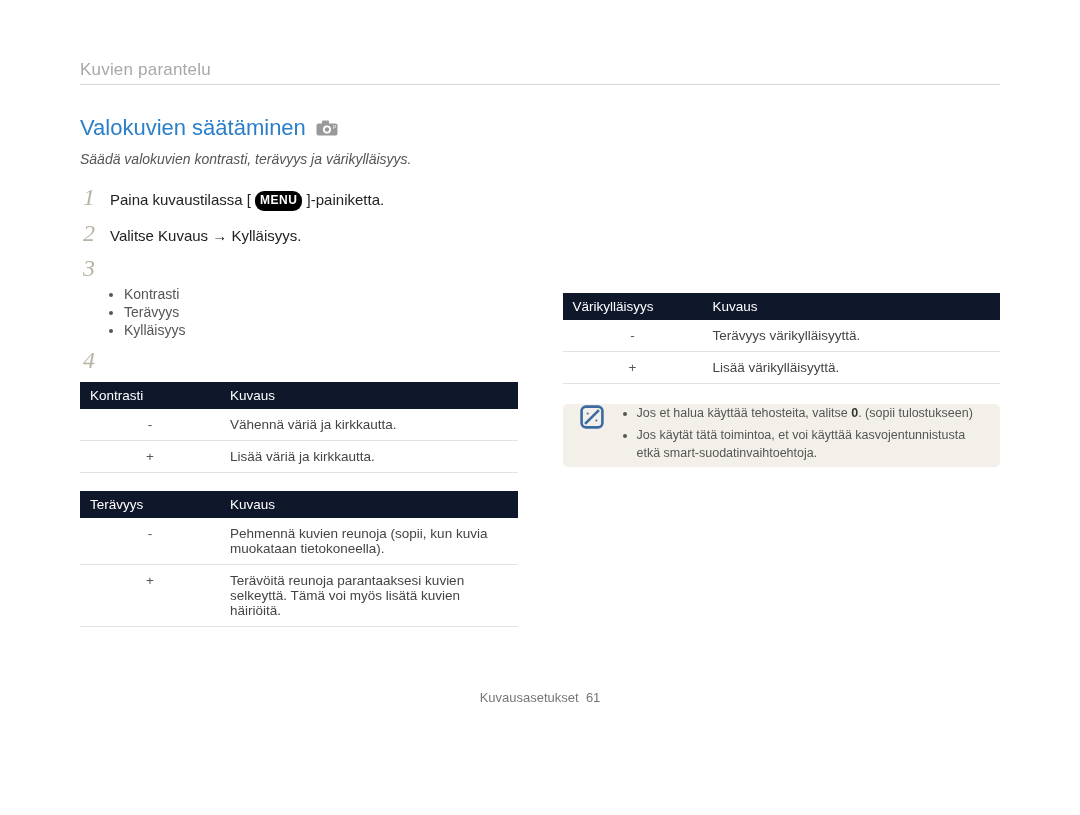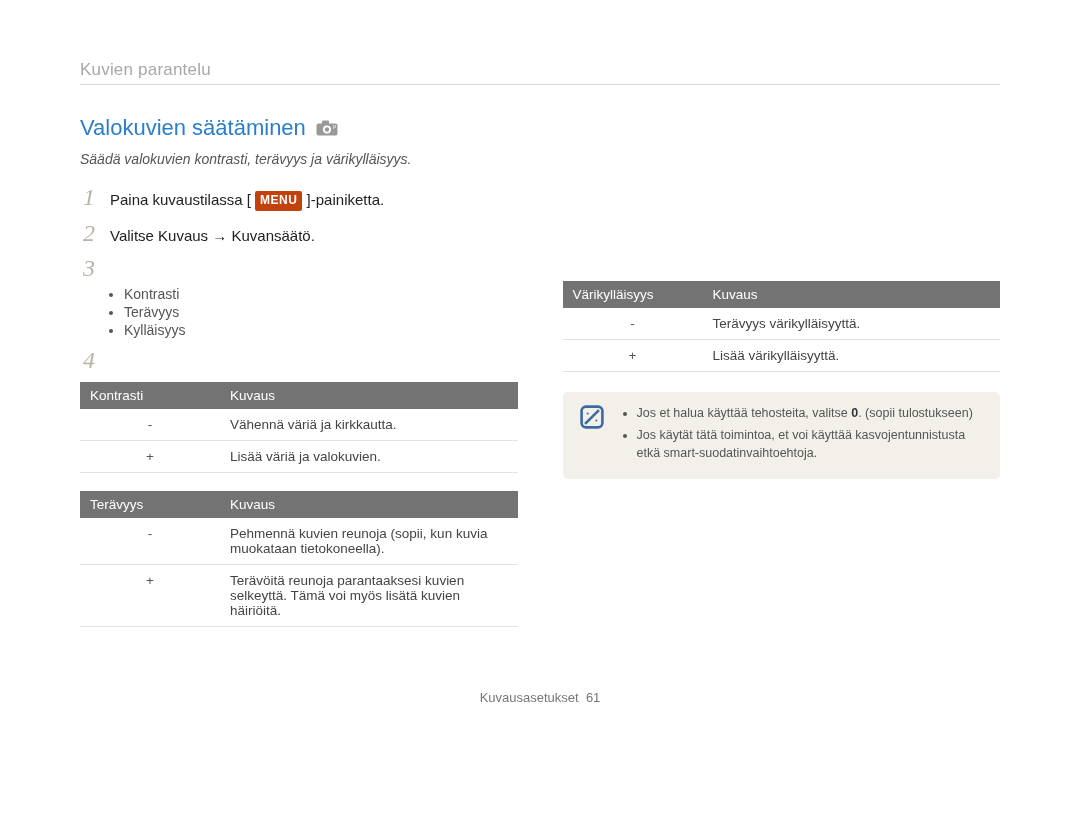--- a/index.html
+++ b/index.html
@@ -87,12 +87,12 @@
   }
   .menu-badge {
     display: inline-block;
-    background: #c2410c;
+    background: #000000;
     color: #fff;
     font-weight: bold;
     font-size: 12px;
     padding: 1px 5px 2px 5px;
-    border-radius: 2px;
+    border-radius: 9px;
     vertical-align: 1px;
     letter-spacing: 0.5px;
   }

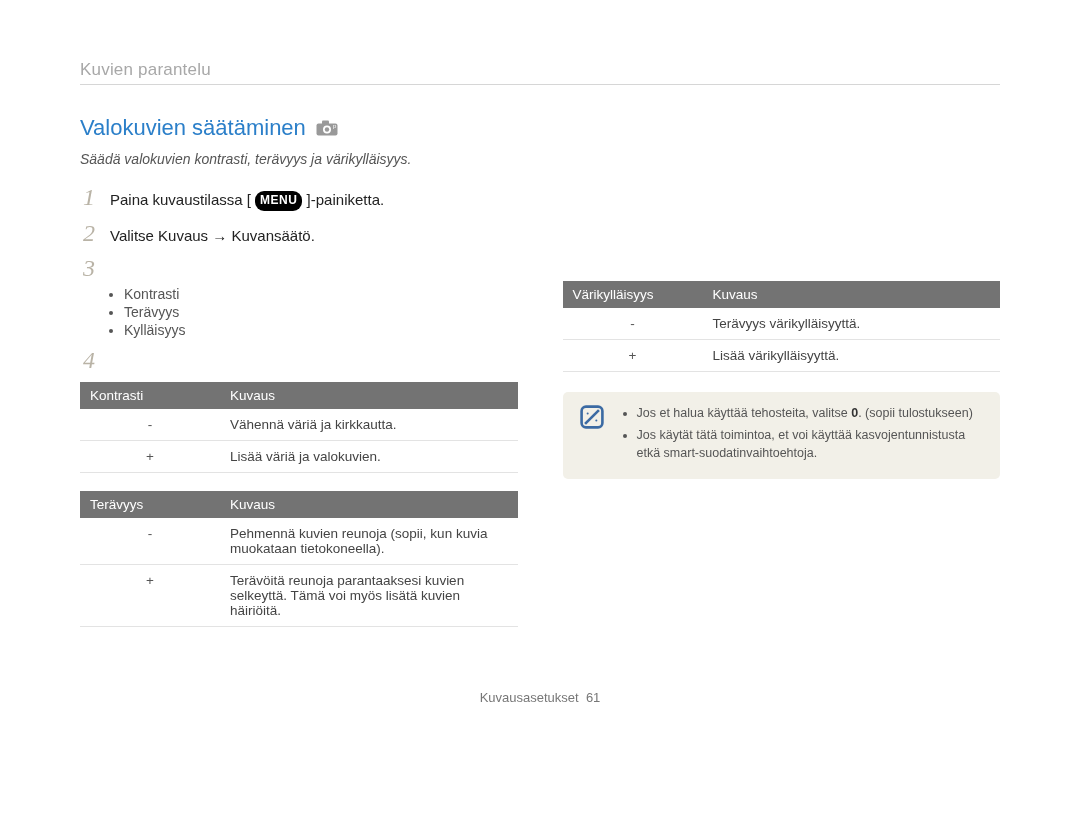--- a/index.html
+++ b/index.html
@@ -208,7 +208,7 @@
         </li>
         <li>
           <span class="step-num">2</span>
-          <span class="step-text">Valitse Kuvaus → Kuvansäätö.</span>
+          <span class="step-text">Valitse Kuvaus → Kylläisyys.</span>
         </li>
         <li>
           <span class="step-num">3</span>

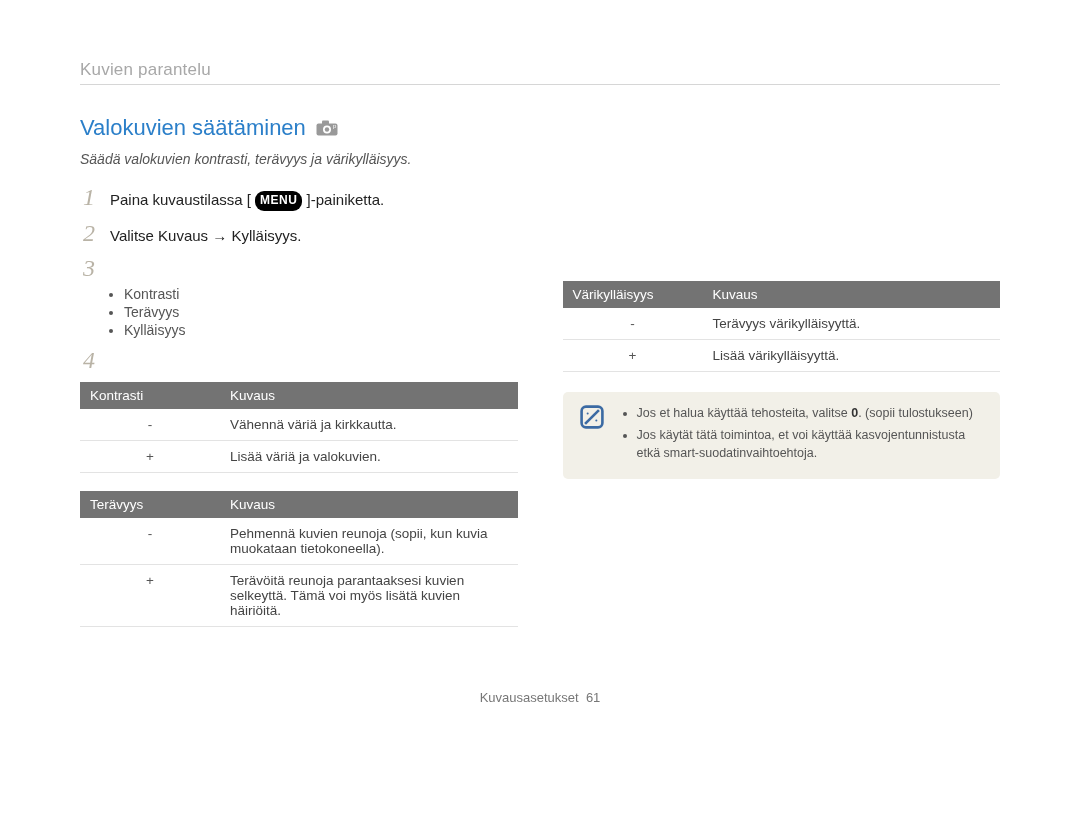--- a/index.html
+++ b/index.html
@@ -112,7 +112,7 @@
     font-size: 13.5px;
   }
   table.opt th {
-    background: #737373;
+    background: #0f172a;
     color: #fff;
     font-weight: 400;
     text-align: left;

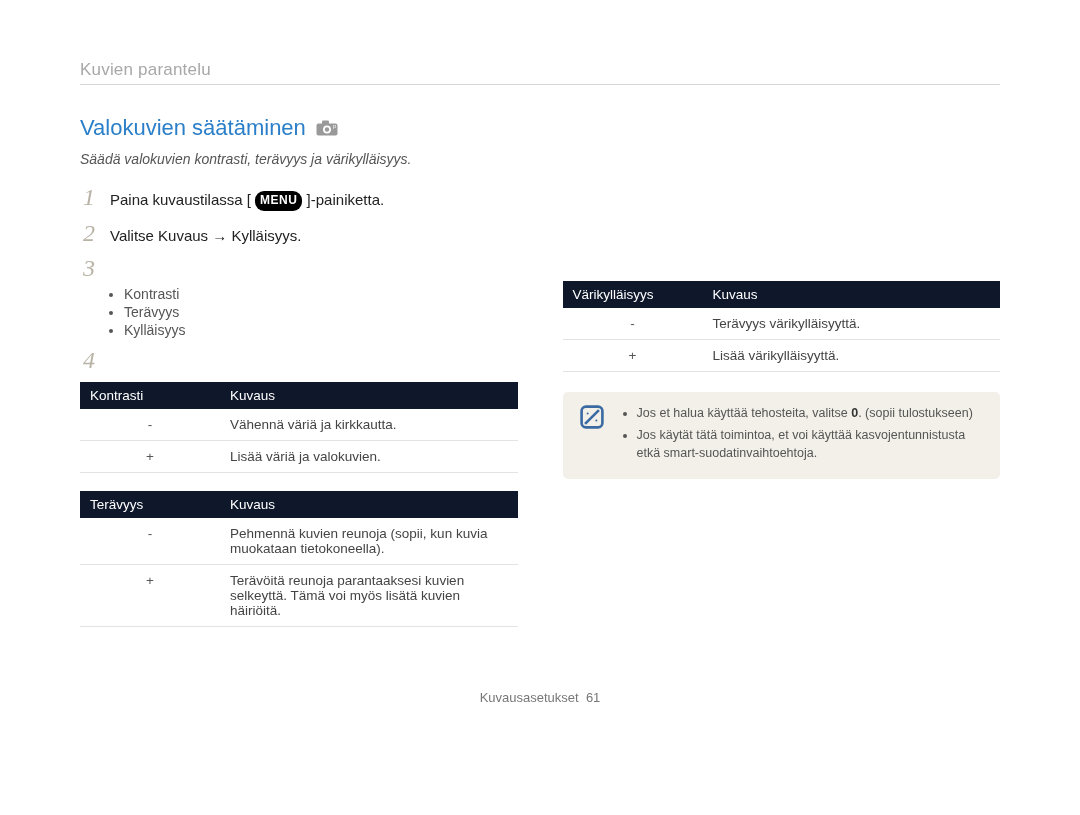--- a/index.html
+++ b/index.html
@@ -135,7 +135,7 @@
     gap: 14px;
     background: #f2f0e8;
     border-radius: 5px;
-    padding: 12px 16px;
+    padding: 0 16px;
     margin-top: 20px;
   }
   .note-icon-wrap {

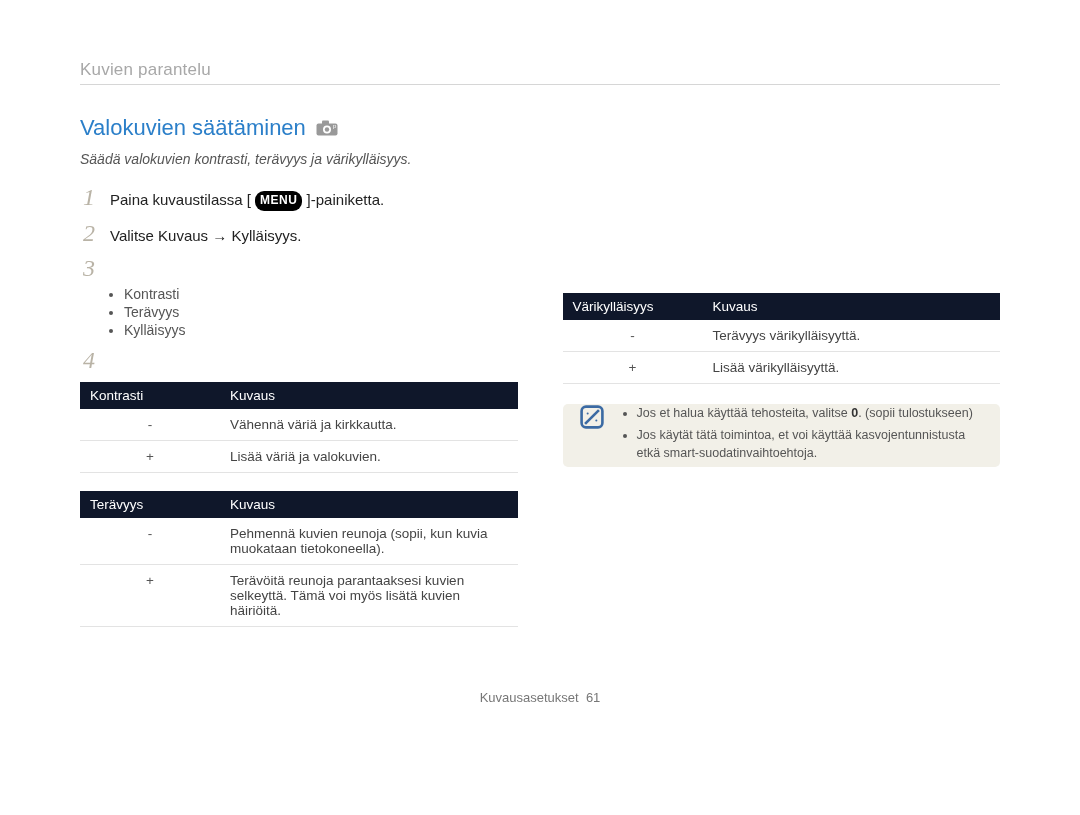--- a/index.html
+++ b/index.html
@@ -241,7 +241,7 @@
           </tr>
           <tr>
             <td class="sym">+</td>
-            <td>Lisää väriä ja valokuvien.</td>
+            <td>Lisää väriä ja kirkkautta.</td>
           </tr>
         </tbody>
       </table>

